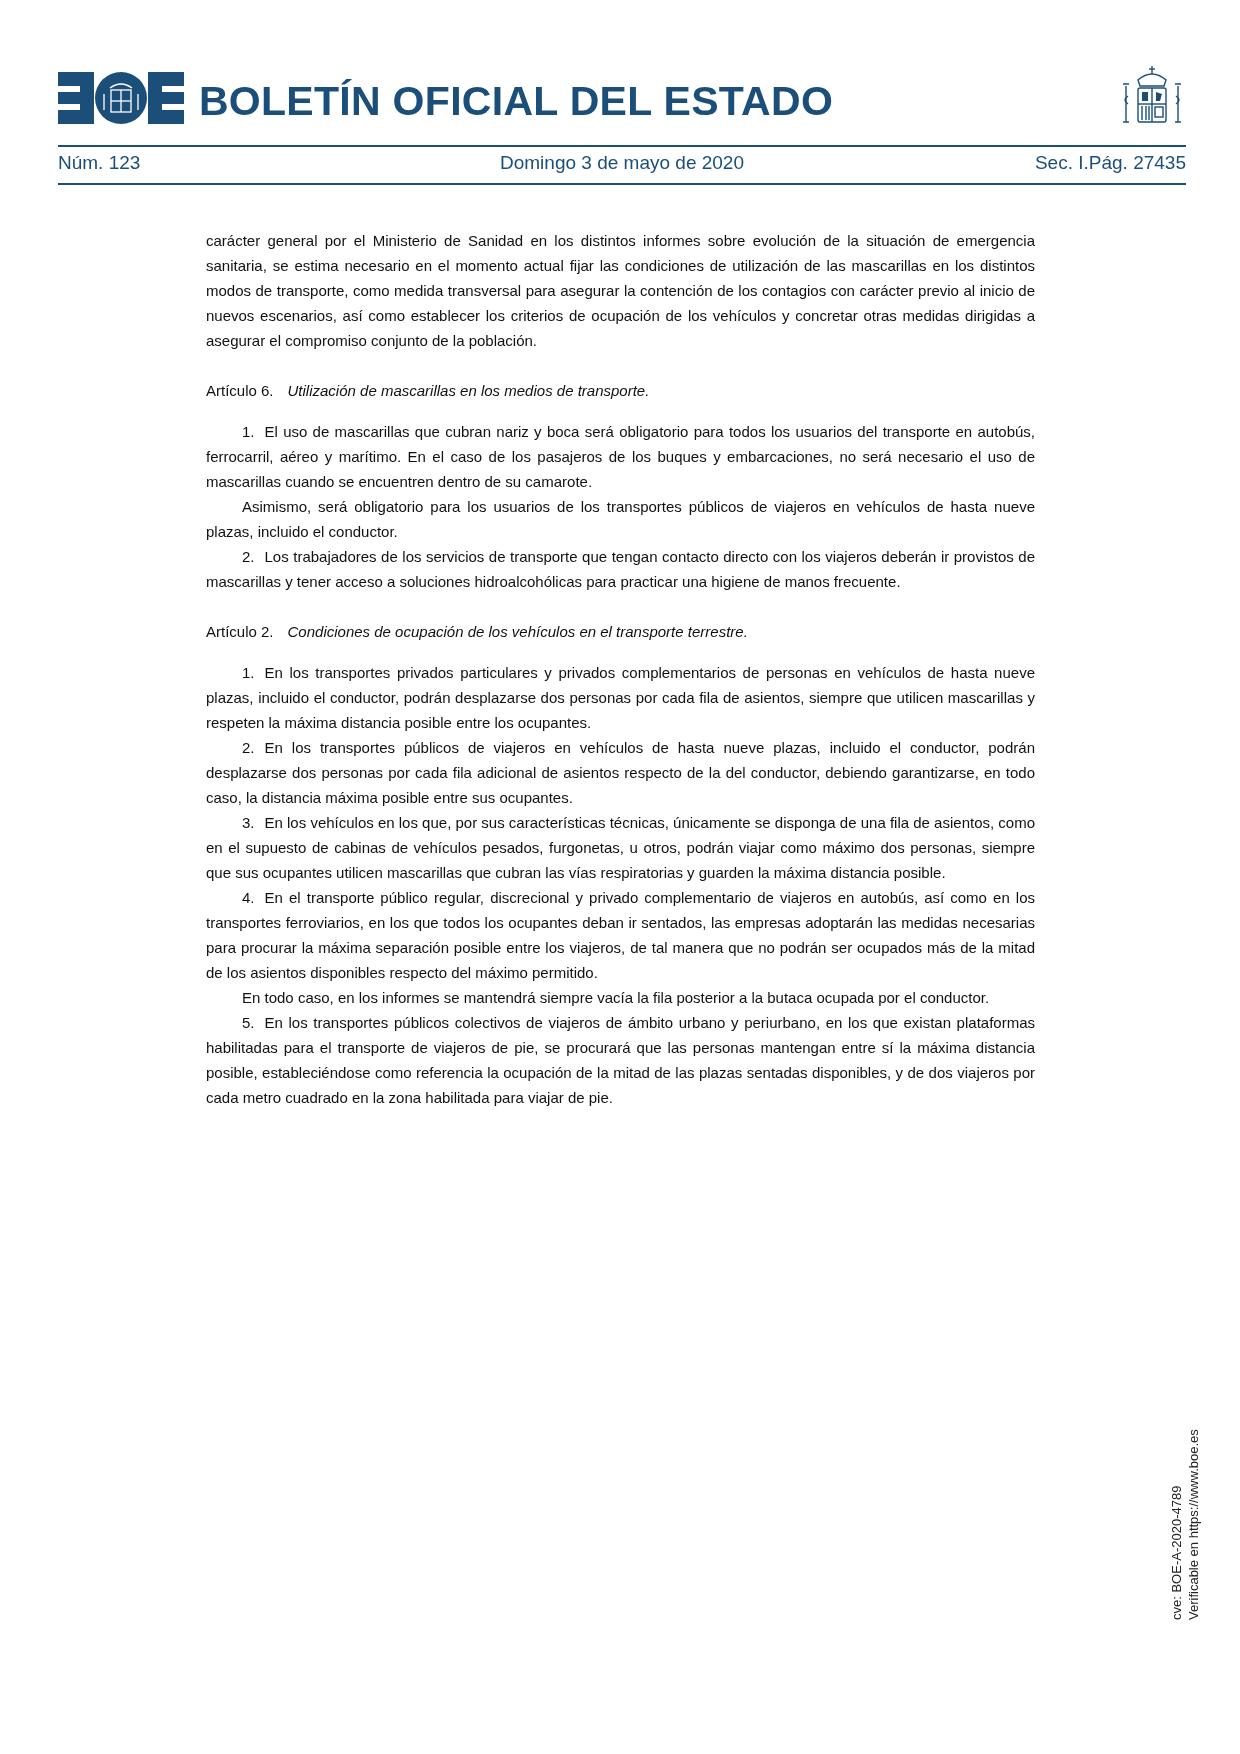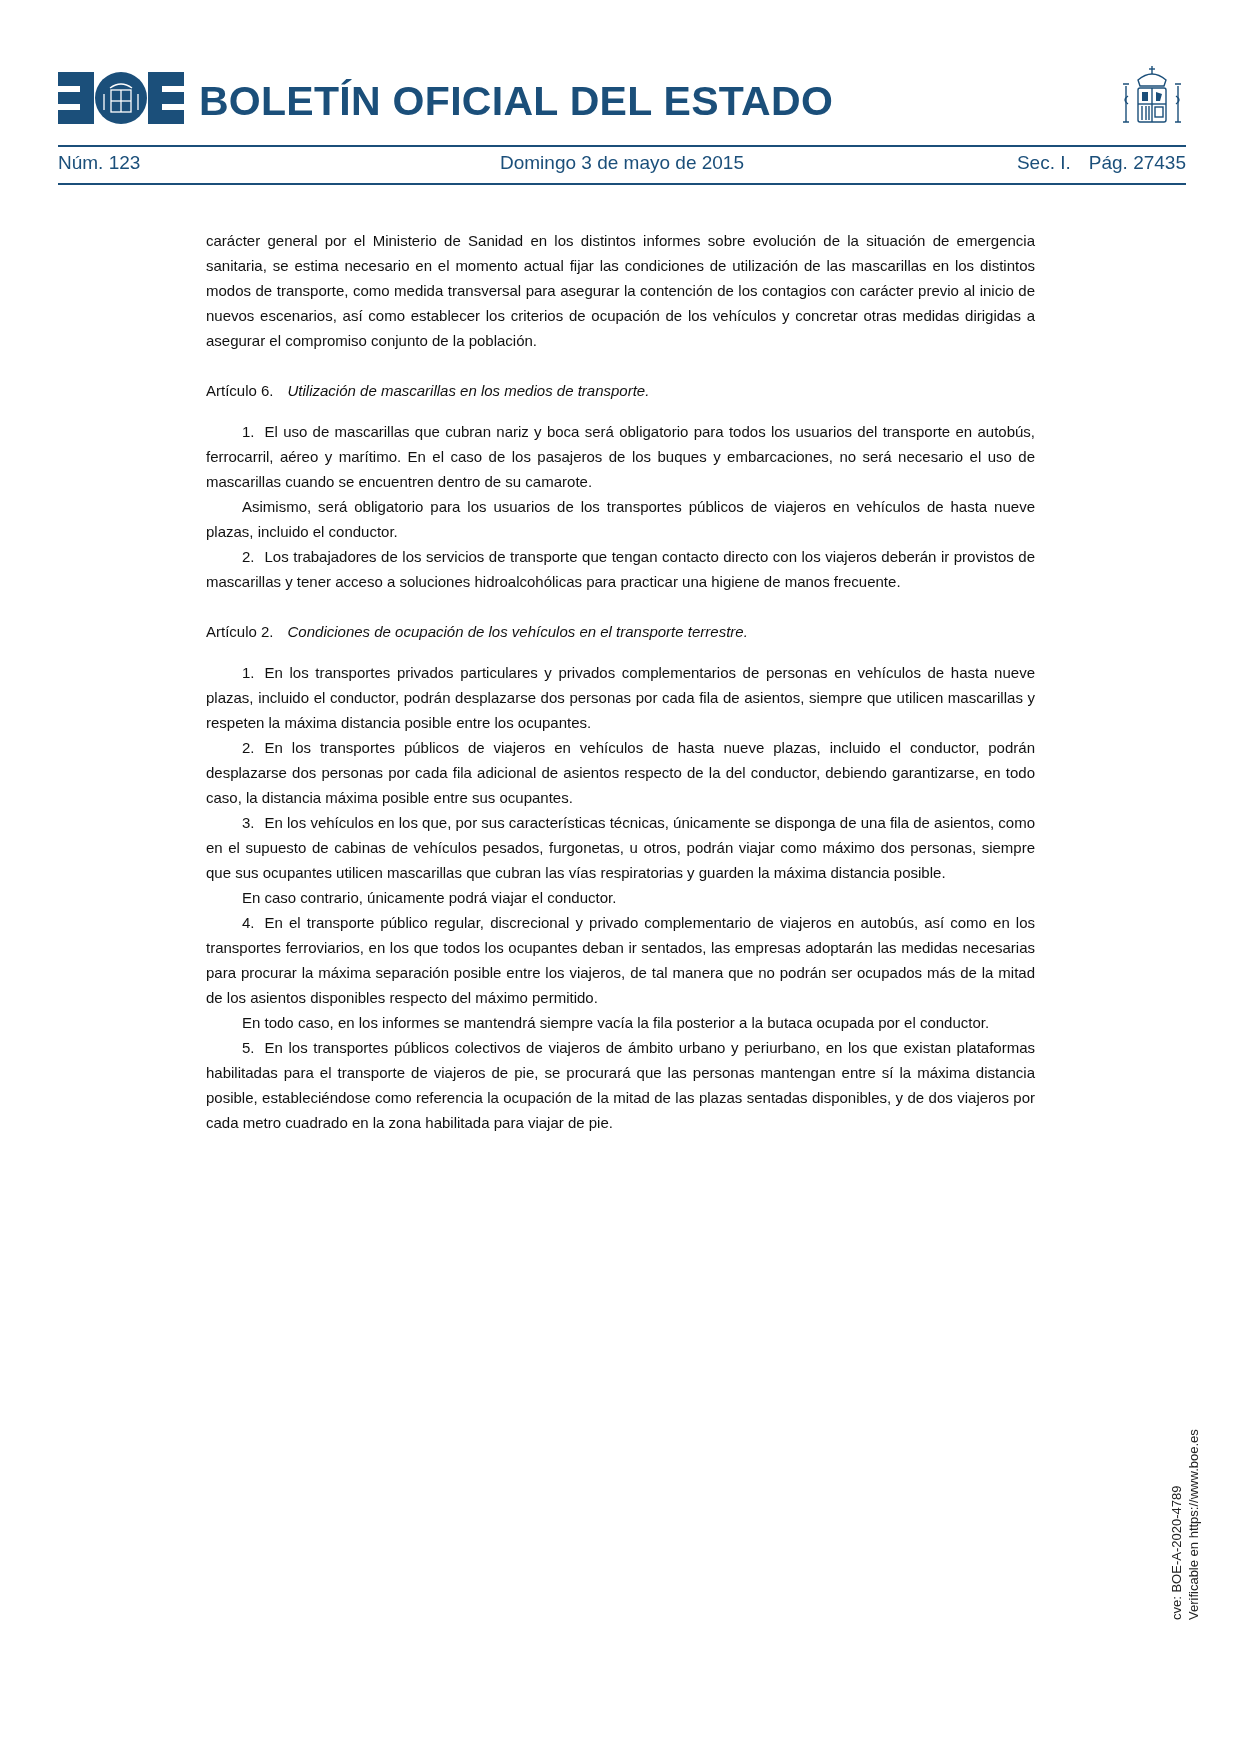--- a/index.html
+++ b/index.html
@@ -80,7 +80,7 @@
 <div class="rule top"></div>
 <div class="info-row">
   <span class="num">Núm. 123</span>
-  <span class="date">Domingo 3 de mayo de 2015</span>
+  <span class="date">Domingo 3 de mayo de 2020</span>
   <span class="right"><span>Sec. I.</span><span>Pág. 27435</span></span>
 </div>
 <div class="rule bottom"></div>

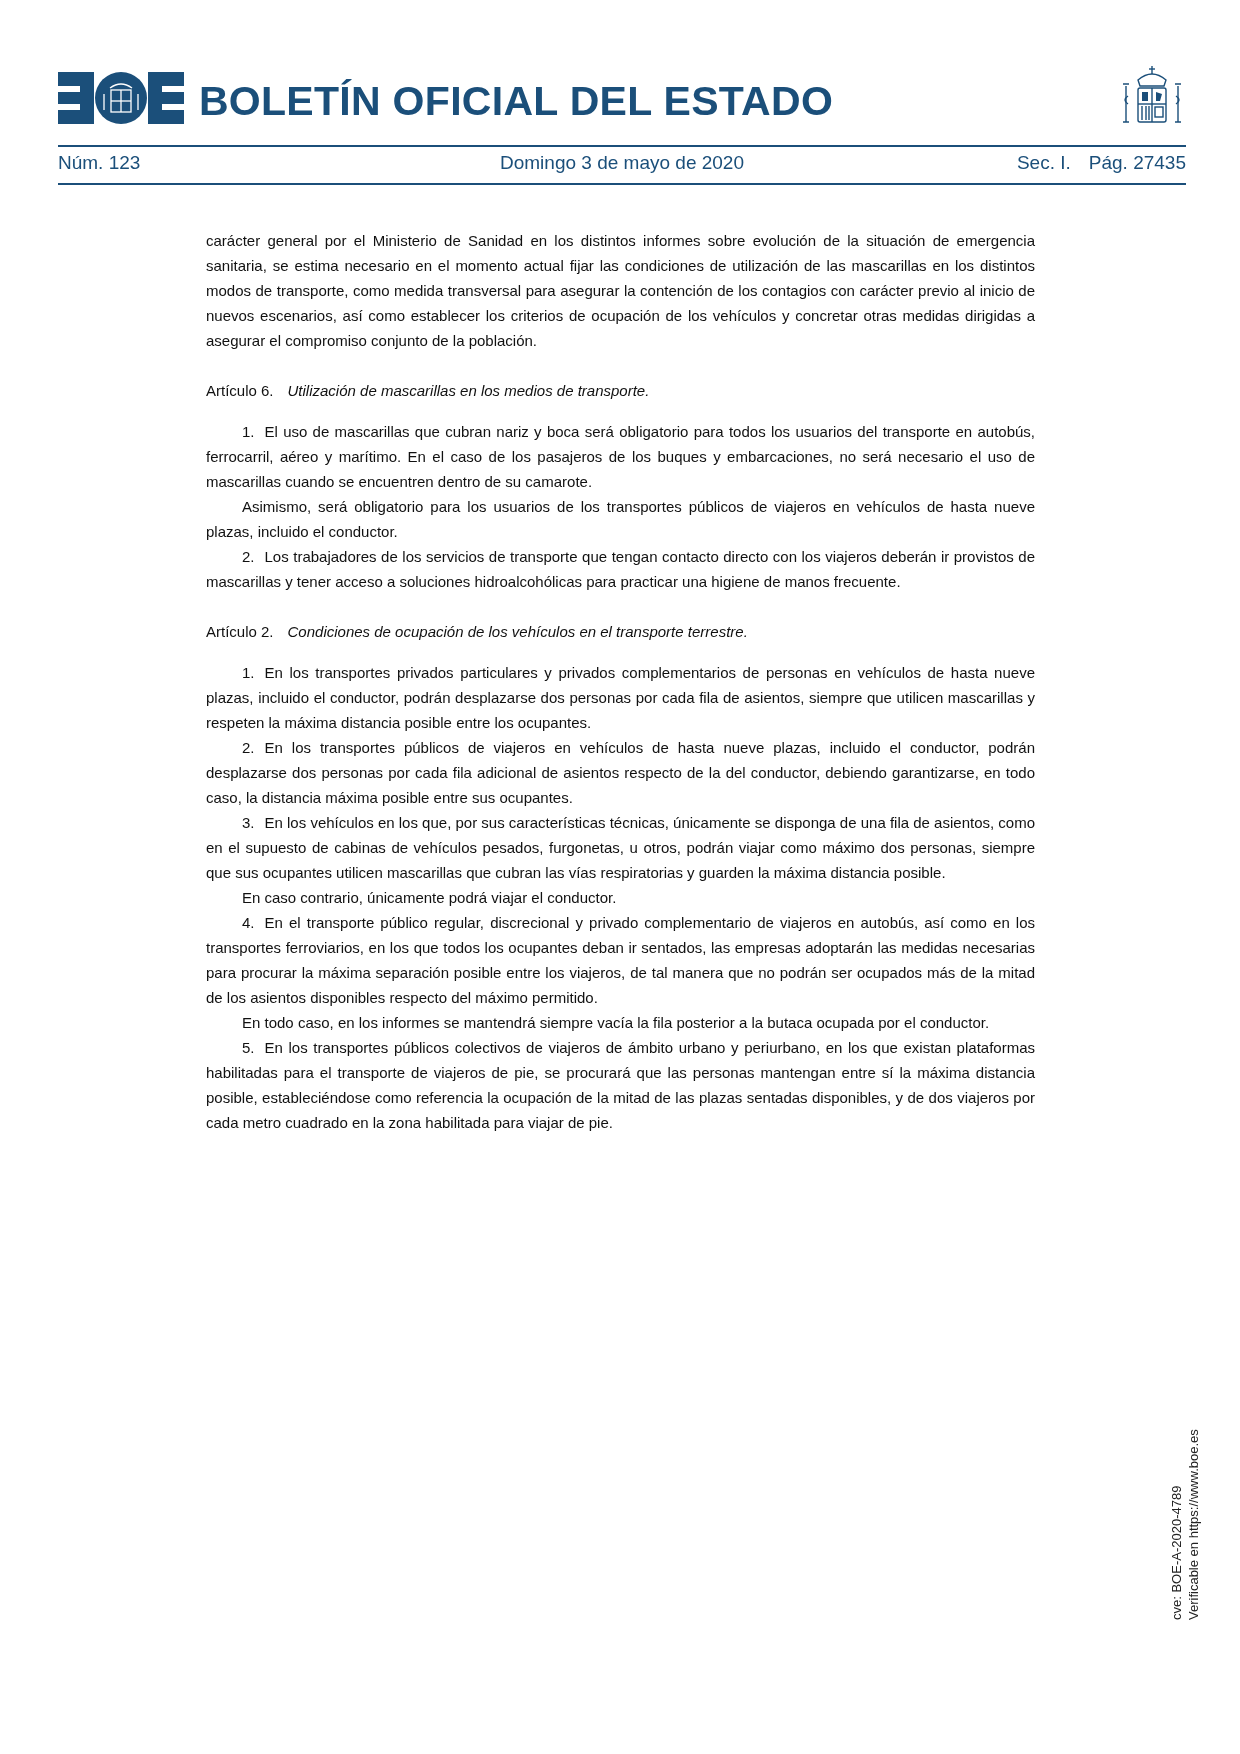--- a/index.html
+++ b/index.html
@@ -14,7 +14,7 @@
   .info-row .num { position: absolute; left: 0; top: 0; }
   .info-row .date { position: absolute; left: 0; width: 100%; text-align: center; top: 0; }
   .info-row .right { position: absolute; right: 0; top: 0; }
-  .info-row .right span { margin-left: 18px; }
+  .info-row .right span { }
 
   .body-text { position: absolute; left: 206px; width: 829px; top: 228px; font-size: 15px; line-height: 25px; color: #111; font-family: "Liberation Sans", sans-serif; }
   .body-text p { margin: 0; text-align: justify; }

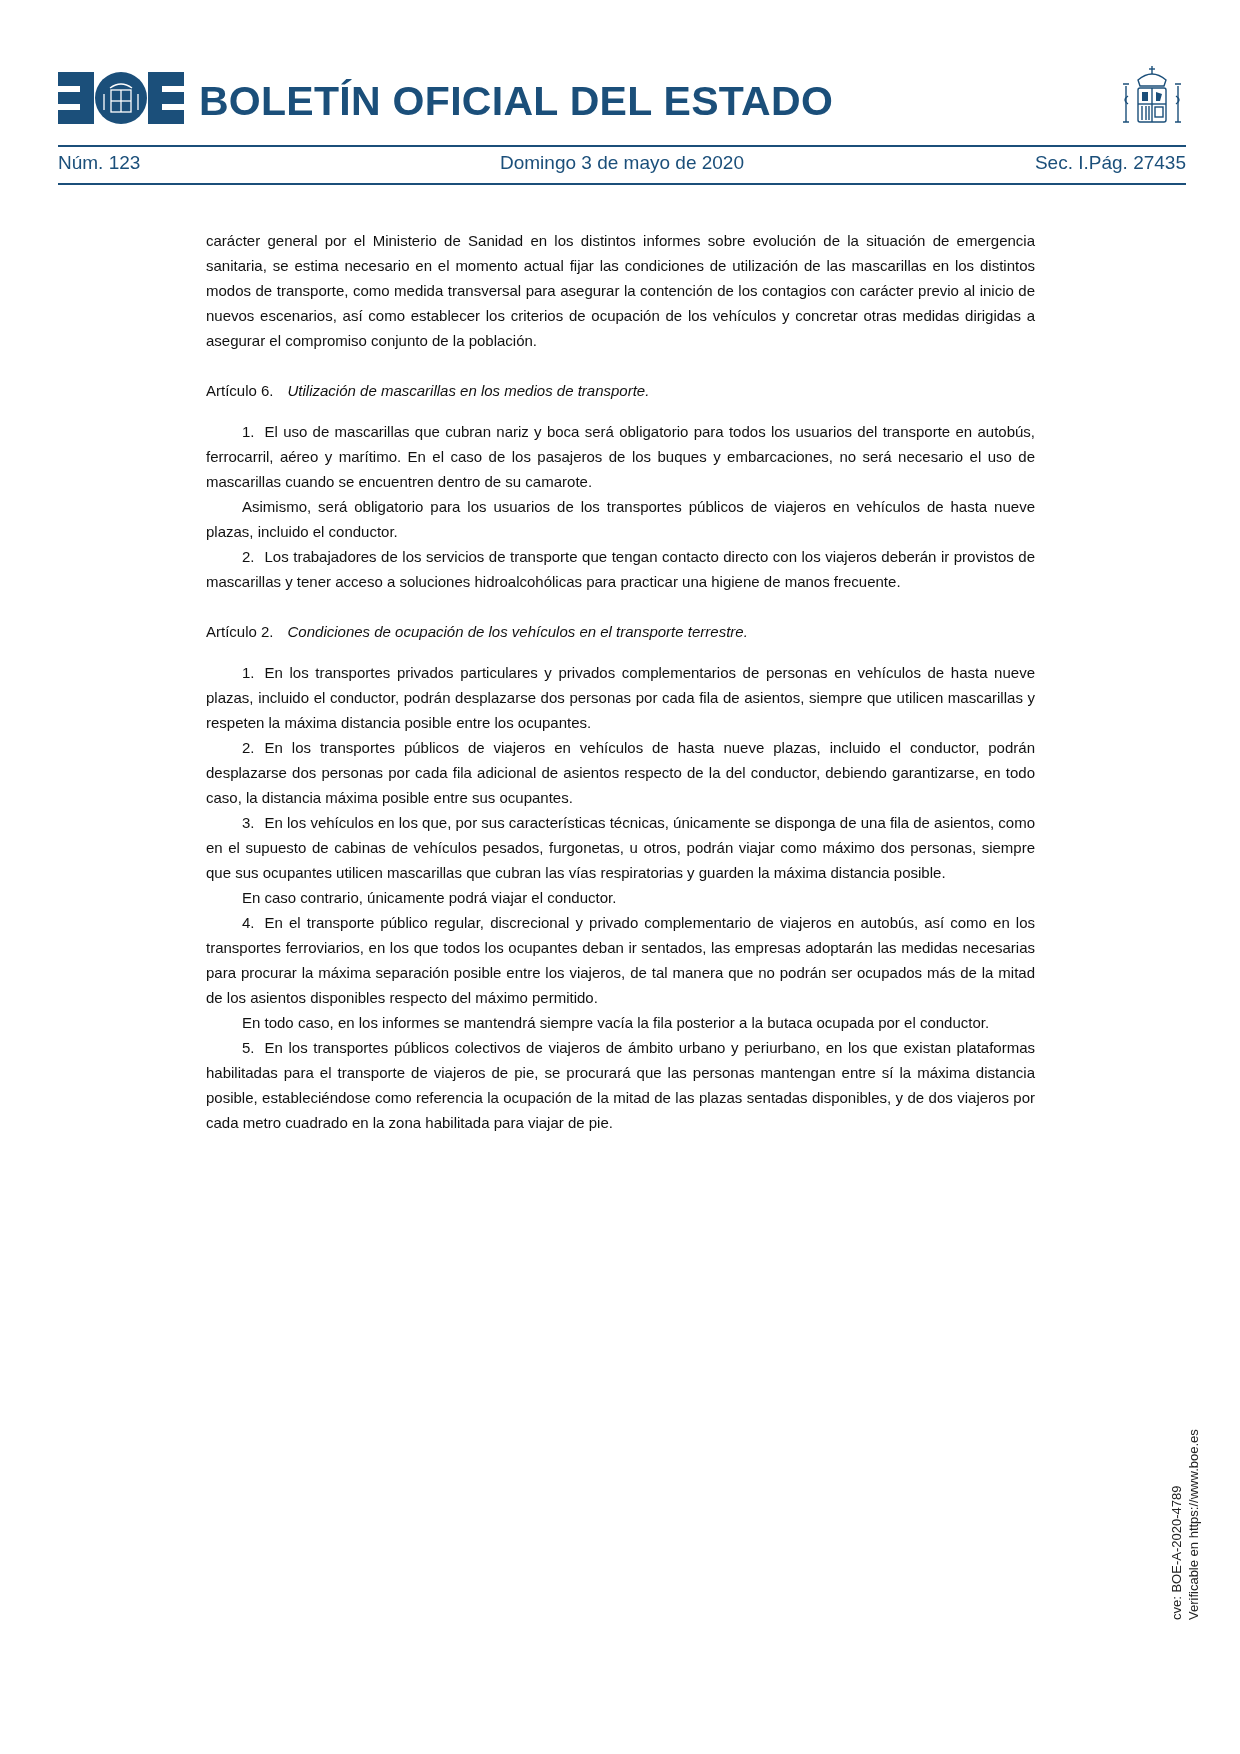--- a/index.html
+++ b/index.html
@@ -101,7 +101,6 @@
   <p class="indent"><span class="itemnum">1.</span><span>En los transportes privados particulares y privados complementarios de personas en vehículos de hasta nueve plazas, incluido el conductor, podrán desplazarse dos personas por cada fila de asientos, siempre que utilicen mascarillas y respeten la máxima distancia posible entre los ocupantes.</span></p>
   <p class="indent"><span class="itemnum">2.</span><span>En los transportes públicos de viajeros en vehículos de hasta nueve plazas, incluido el conductor, podrán desplazarse dos personas por cada fila adicional de asientos respecto de la del conductor, debiendo garantizarse, en todo caso, la distancia máxima posible entre sus ocupantes.</span></p>
   <p class="indent"><span class="itemnum">3.</span><span>En los vehículos en los que, por sus características técnicas, únicamente se disponga de una fila de asientos, como en el supuesto de cabinas de vehículos pesados, furgonetas, u otros, podrán viajar como máximo dos personas, siempre que sus ocupantes utilicen mascarillas que cubran las vías respiratorias y guarden la máxima distancia posible.</span></p>
-  <p class="indent"><span>En caso contrario, únicamente podrá viajar el conductor.</span></p>
   <p class="indent"><span class="itemnum">4.</span><span>En el transporte público regular, discrecional y privado complementario de viajeros en autobús, así como en los transportes ferroviarios, en los que todos los ocupantes deban ir sentados, las empresas adoptarán las medidas necesarias para procurar la máxima separación posible entre los viajeros, de tal manera que no podrán ser ocupados más de la mitad de los asientos disponibles respecto del máximo permitido.</span></p>
   <p class="indent"><span>En todo caso, en los informes se mantendrá siempre vacía la fila posterior a la butaca ocupada por el conductor.</span></p>
   <p class="indent"><span class="itemnum">5.</span><span>En los transportes públicos colectivos de viajeros de ámbito urbano y periurbano, en los que existan plataformas habilitadas para el transporte de viajeros de pie, se procurará que las personas mantengan entre sí la máxima distancia posible, estableciéndose como referencia la ocupación de la mitad de las plazas sentadas disponibles, y de dos viajeros por cada metro cuadrado en la zona habilitada para viajar de pie.</span></p>

